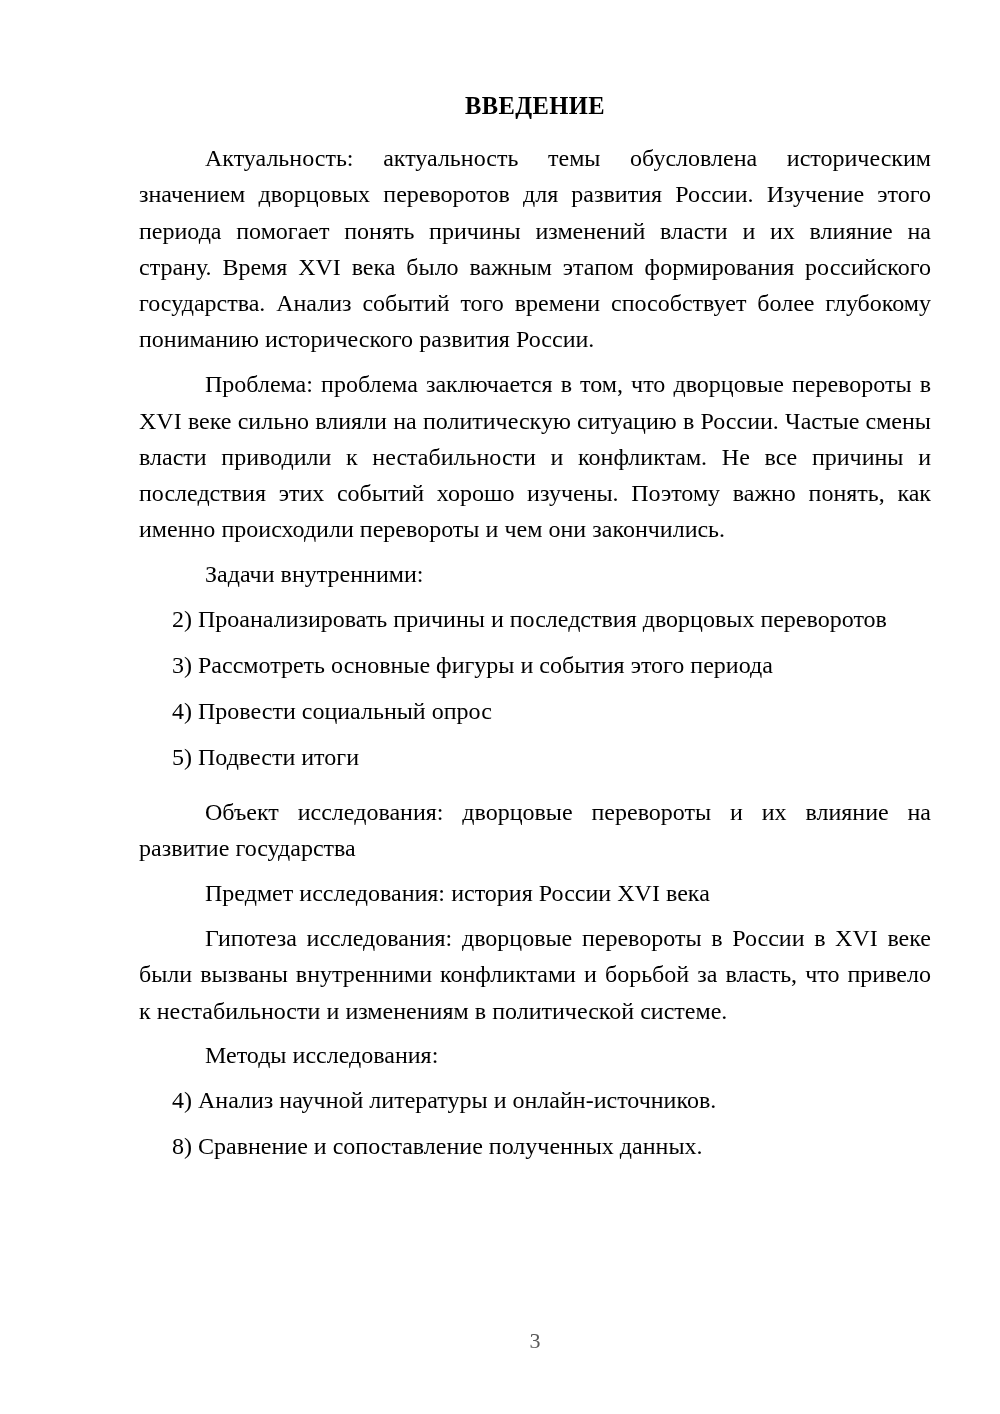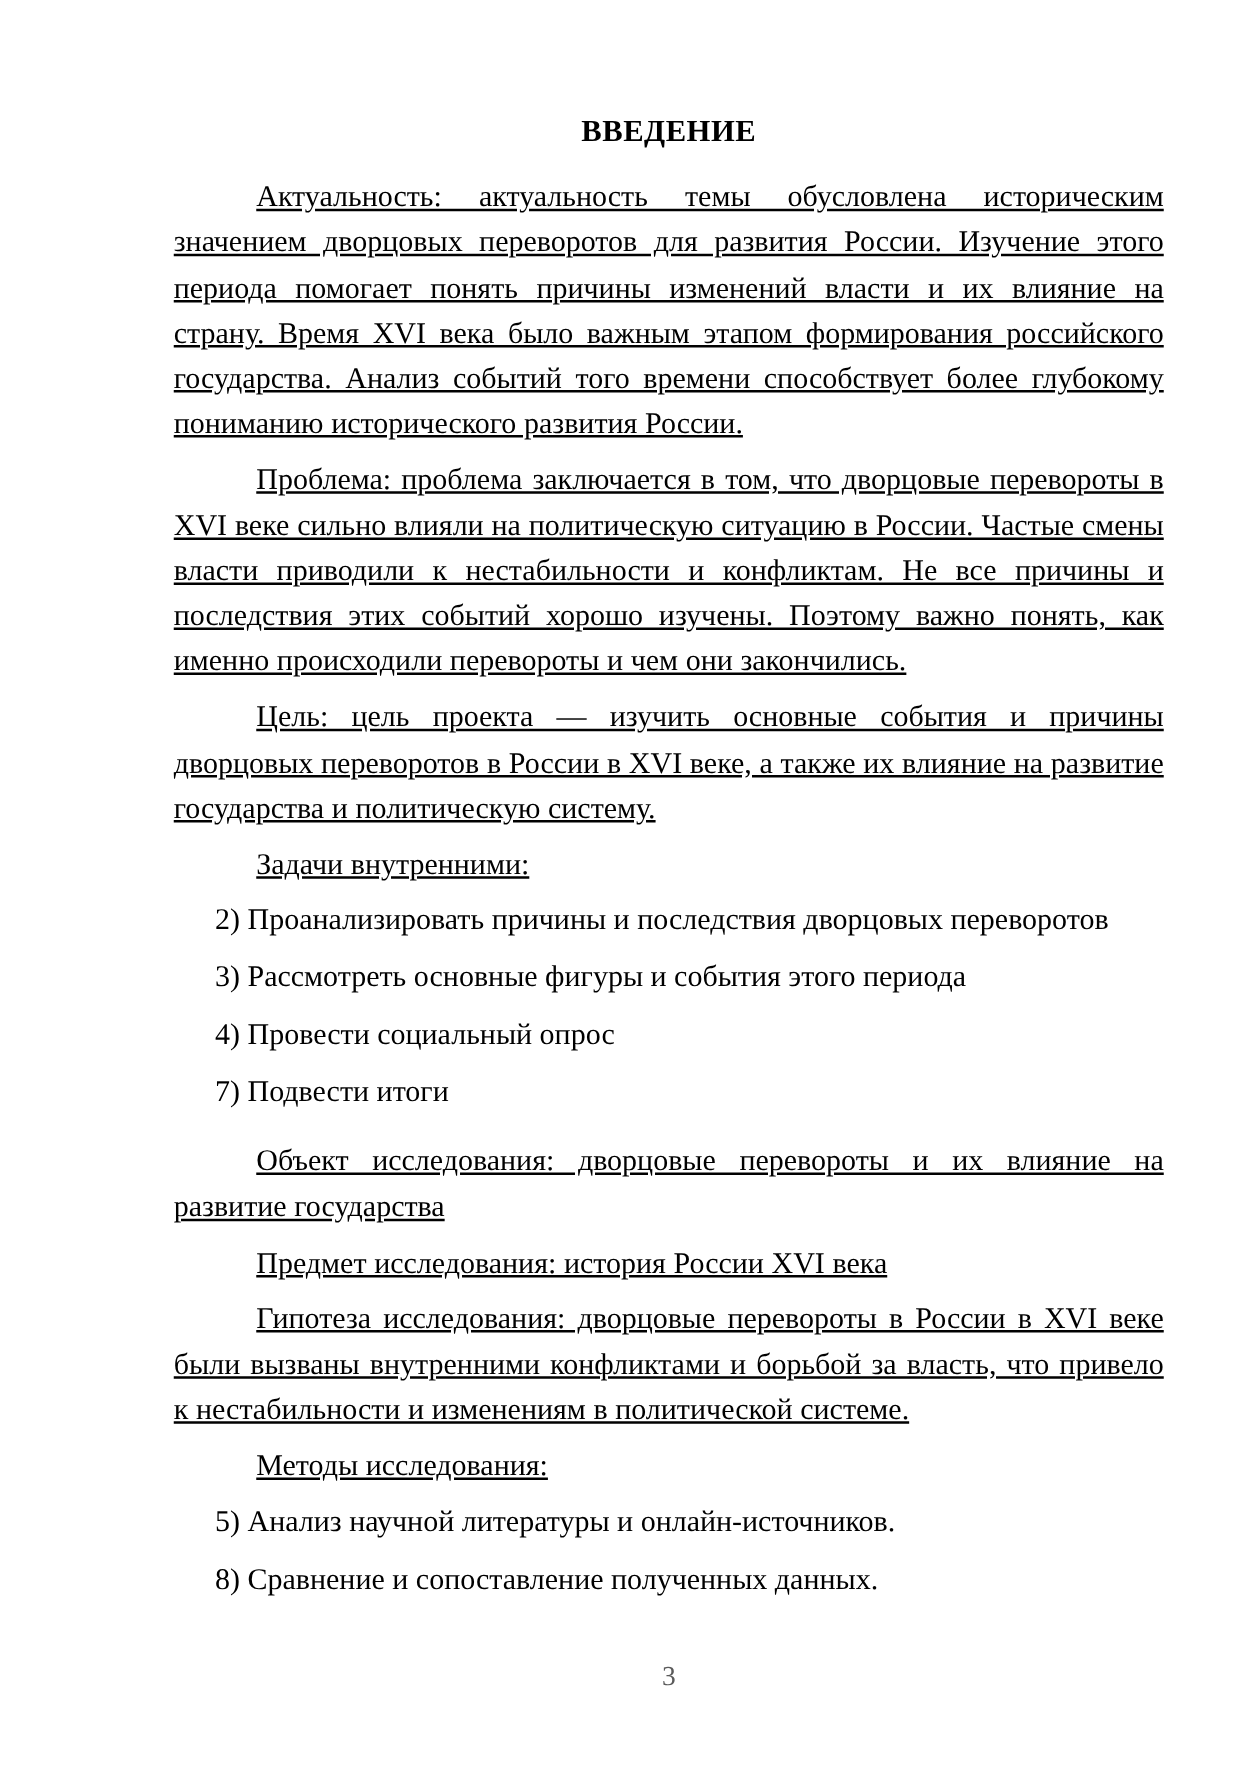--- a/index.html
+++ b/index.html
@@ -50,7 +50,6 @@
     margin: 0 0 8.5px 0;
     word-spacing: 0.1px;
     hyphens: none;
-    text-decoration: underline;
   }
 
   .list {

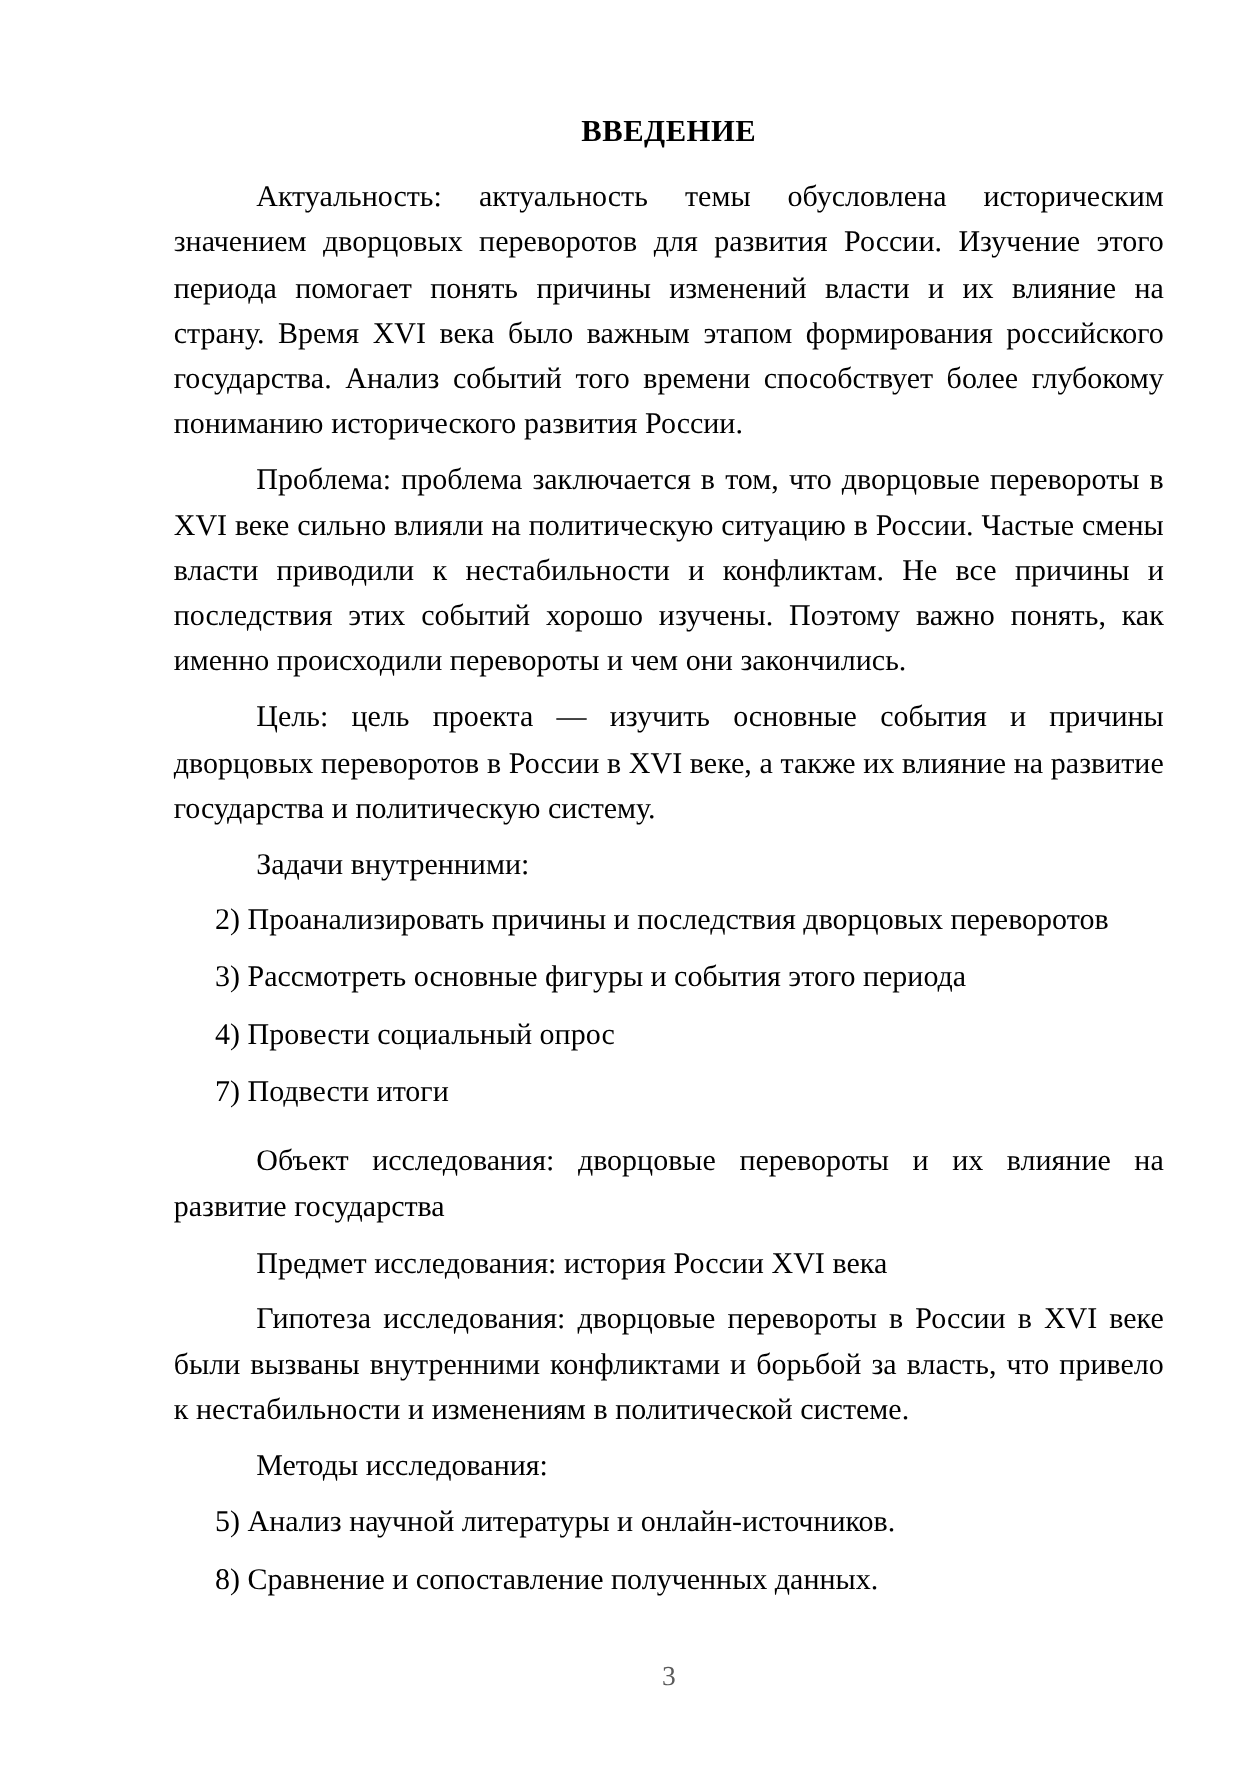--- a/index.html
+++ b/index.html
@@ -95,7 +95,6 @@
 
     <p class="para">Проблема: проблема заключается в том, что дворцовые перевороты в XVI веке сильно влияли на политическую ситуацию в России. Частые смены власти приводили к нестабильности и конфликтам. Не все причины и последствия этих событий хорошо изучены. Поэтому важно понять, как именно происходили перевороты и чем они закончились.</p>
 
-    <p class="para">Цель: цель проекта — изучить основные события и причины дворцовых переворотов в России в XVI веке, а также их влияние на развитие государства и политическую систему.</p>
 
     <p class="para">Задачи внутренними:</p>
 

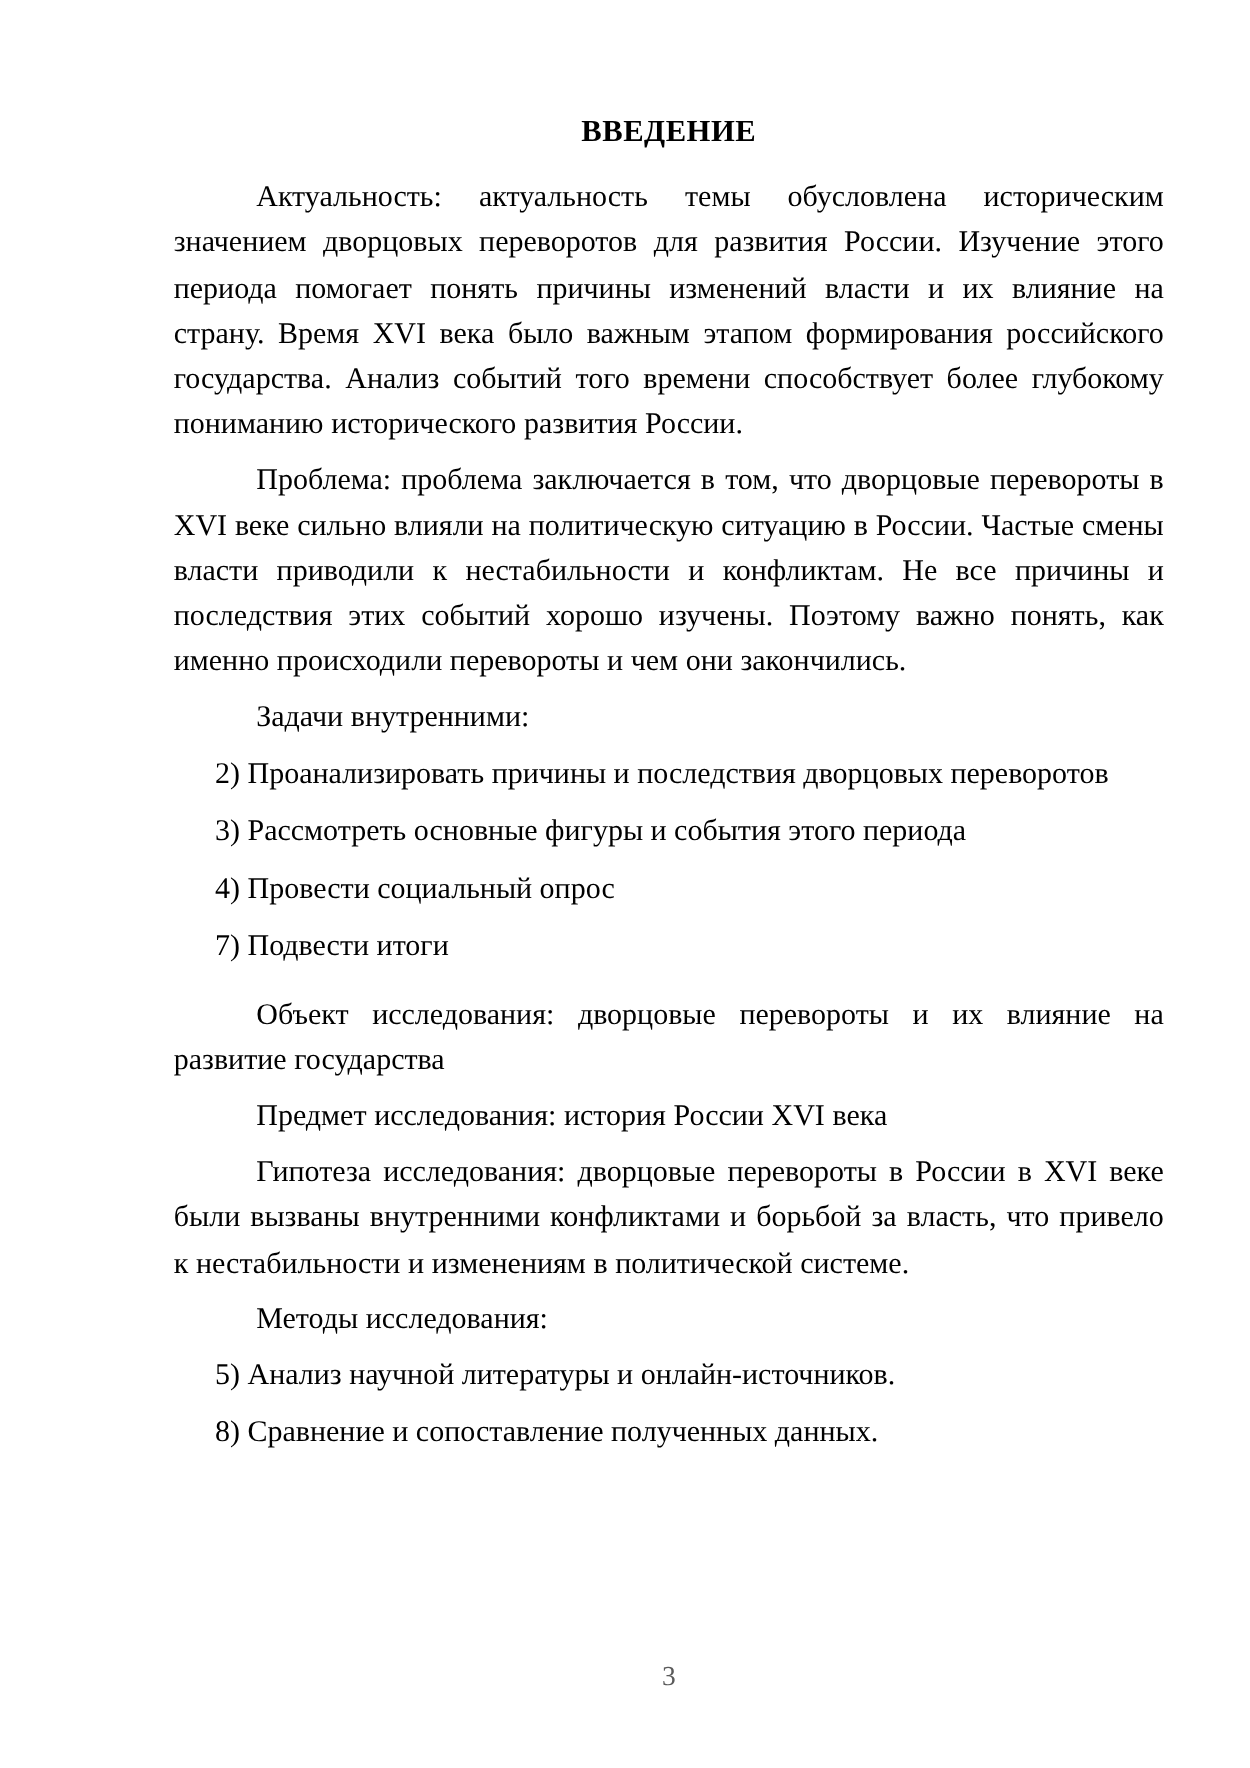--- a/index.html
+++ b/index.html
@@ -102,7 +102,7 @@
       <li class="list-item">2) Проанализировать причины и последствия дворцовых переворотов</li>
       <li class="list-item">3) Рассмотреть основные фигуры и события этого периода</li>
       <li class="list-item">4) Провести социальный опрос</li>
-      <li class="list-item">7) Подвести итоги</li>
+      <li class="list-item">5) Подвести итоги</li>
     </ul>
 
     <div class="gap-after-list"></div>

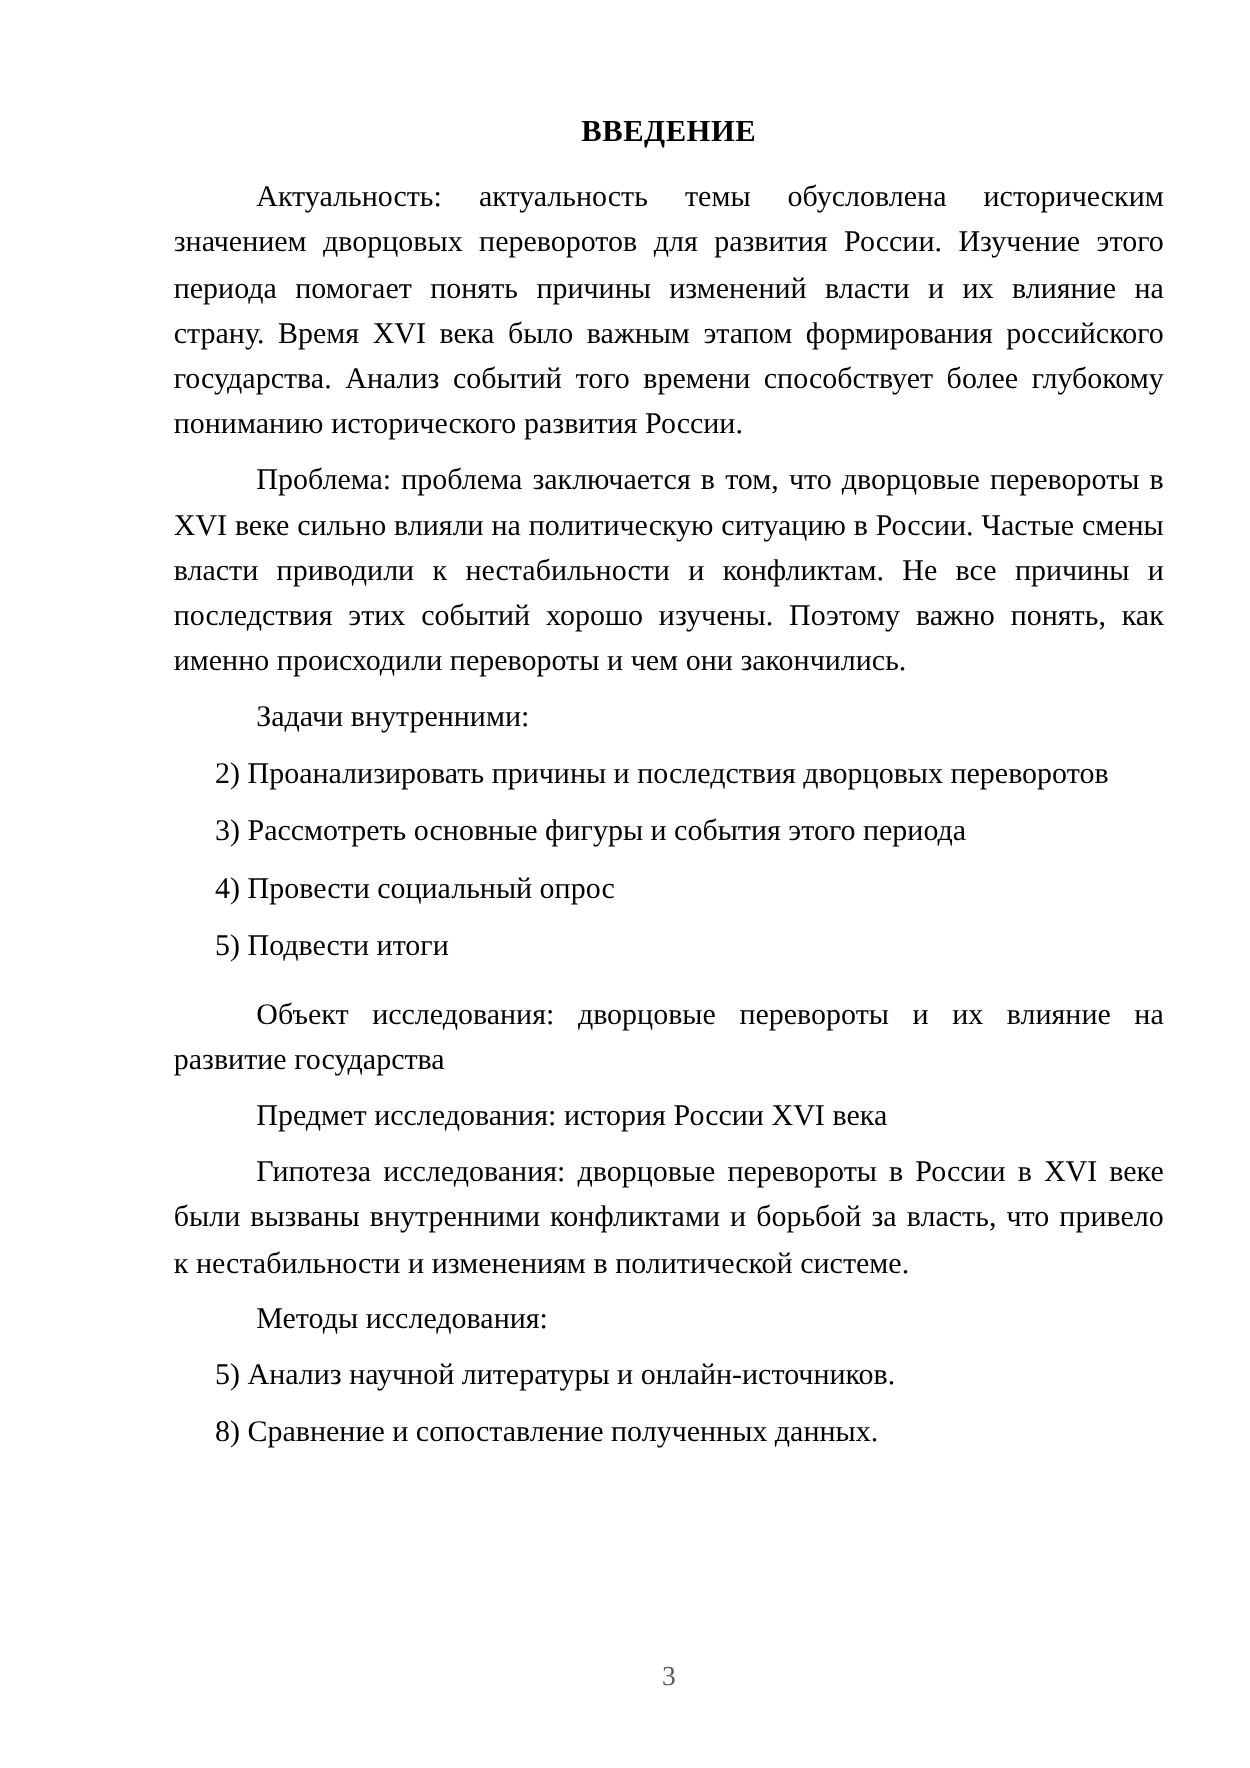--- a/index.html
+++ b/index.html
@@ -116,7 +116,7 @@
     <p class="para">Методы исследования:</p>
 
     <ul class="list">
-      <li class="list-item">5) Анализ научной литературы и онлайн-источников.</li>
+      <li class="list-item">4) Анализ научной литературы и онлайн-источников.</li>
       <li class="list-item">8) Сравнение и сопоставление полученных данных.</li>
     </ul>
 

